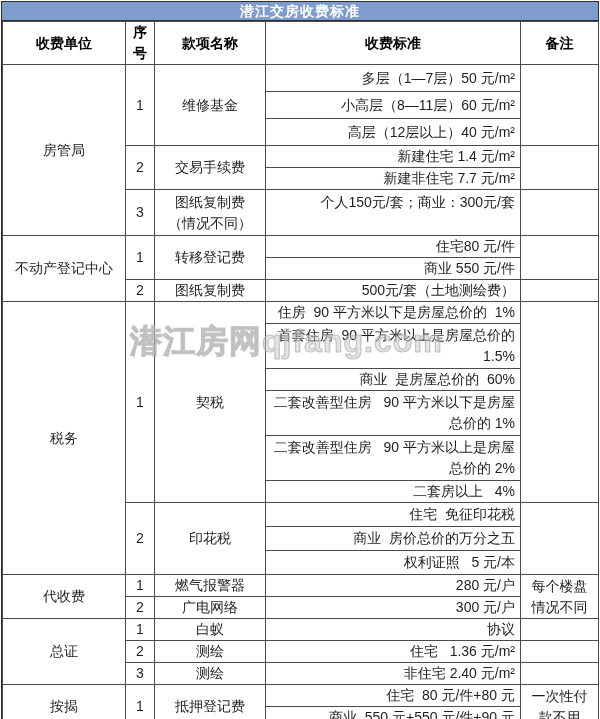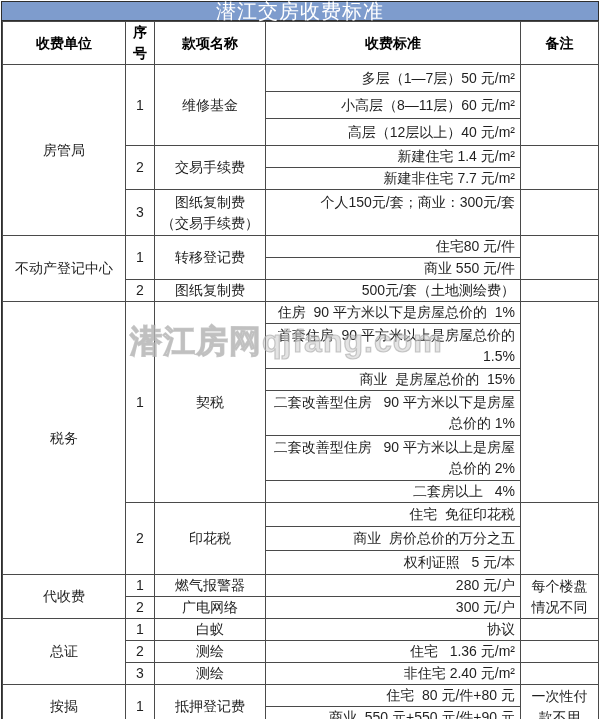--- a/index.html
+++ b/index.html
@@ -21,8 +21,8 @@
     text-align: center;
     background: #7e9ccd;
     color: #ffffff;
-    font-size: 20px;
-    font-weight: normal;
+    font-size: 14px;
+    font-weight: bold;
     border-bottom: 1px solid #2e2e2e;
     letter-spacing: 1px;
   }

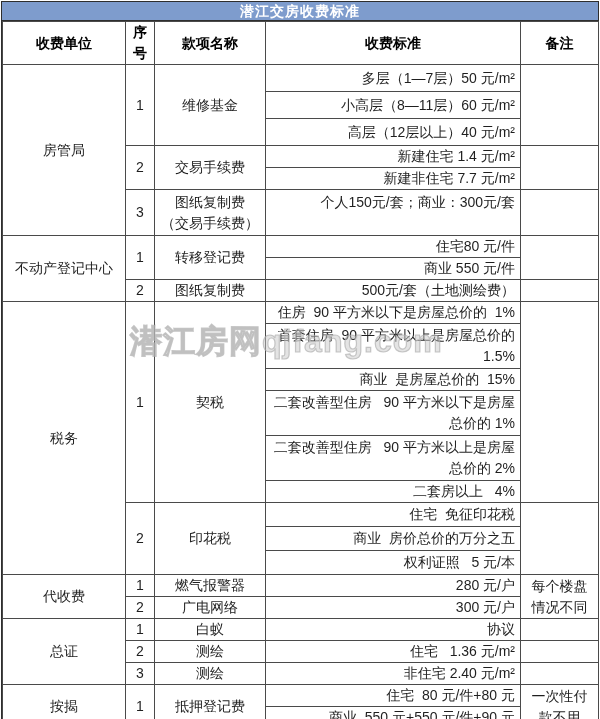--- a/index.html
+++ b/index.html
@@ -126,7 +126,7 @@
         <td>3</td>
         <td>
           <div>图纸复制费</div>
-          <div>（交易手续费）</div>
+          <div>（情况不同）</div>
         </td>
         <td class="fee va-top">个人150元/套；商业：300元/套</td>
         <td></td>

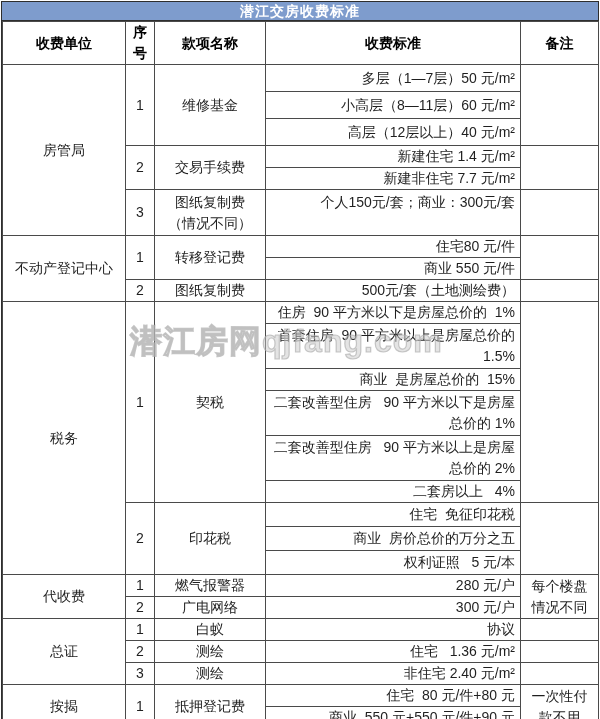--- a/index.html
+++ b/index.html
@@ -160,7 +160,7 @@
         <td class="fee">首套住房  90 平方米以上是房屋总价的 1.5%</td>
       </tr>
       <tr class="h22">
-        <td class="fee">商业  是房屋总价的  15%</td>
+        <td class="fee">商业  是房屋总价的  60%</td>
       </tr>
       <tr class="tall45">
         <td class="fee">二套改善型住房   90 平方米以下是房屋总价的 1%</td>

